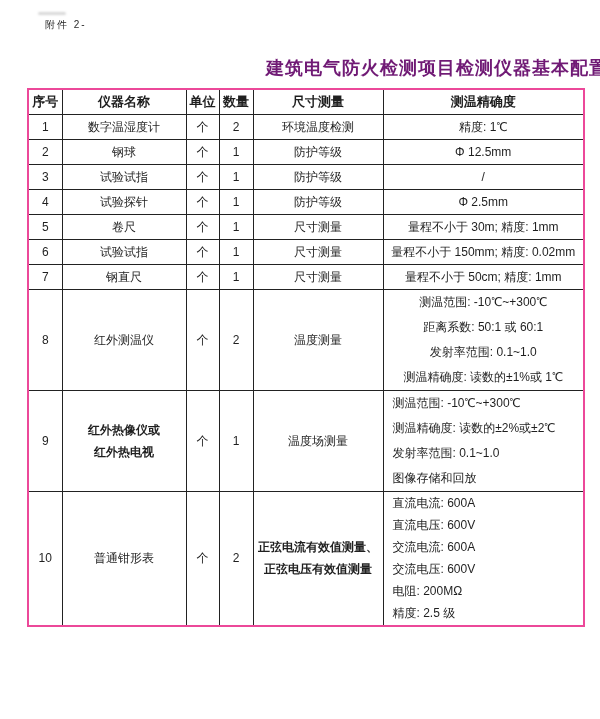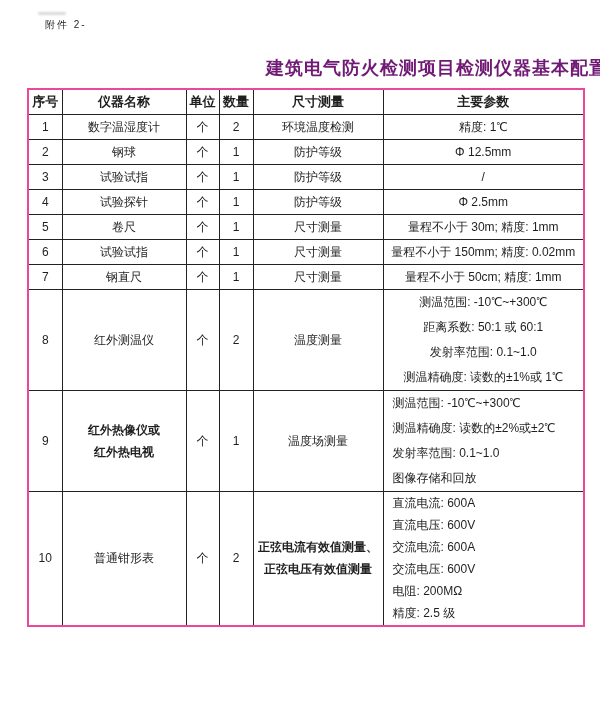--- a/index.html
+++ b/index.html
@@ -108,7 +108,7 @@
           <th>单位</th>
           <th>数量</th>
           <th>尺寸测量</th>
-          <th>主要参数</th>
+          <th>测温精确度</th>
         </tr>
     </thead>
     <tbody>

